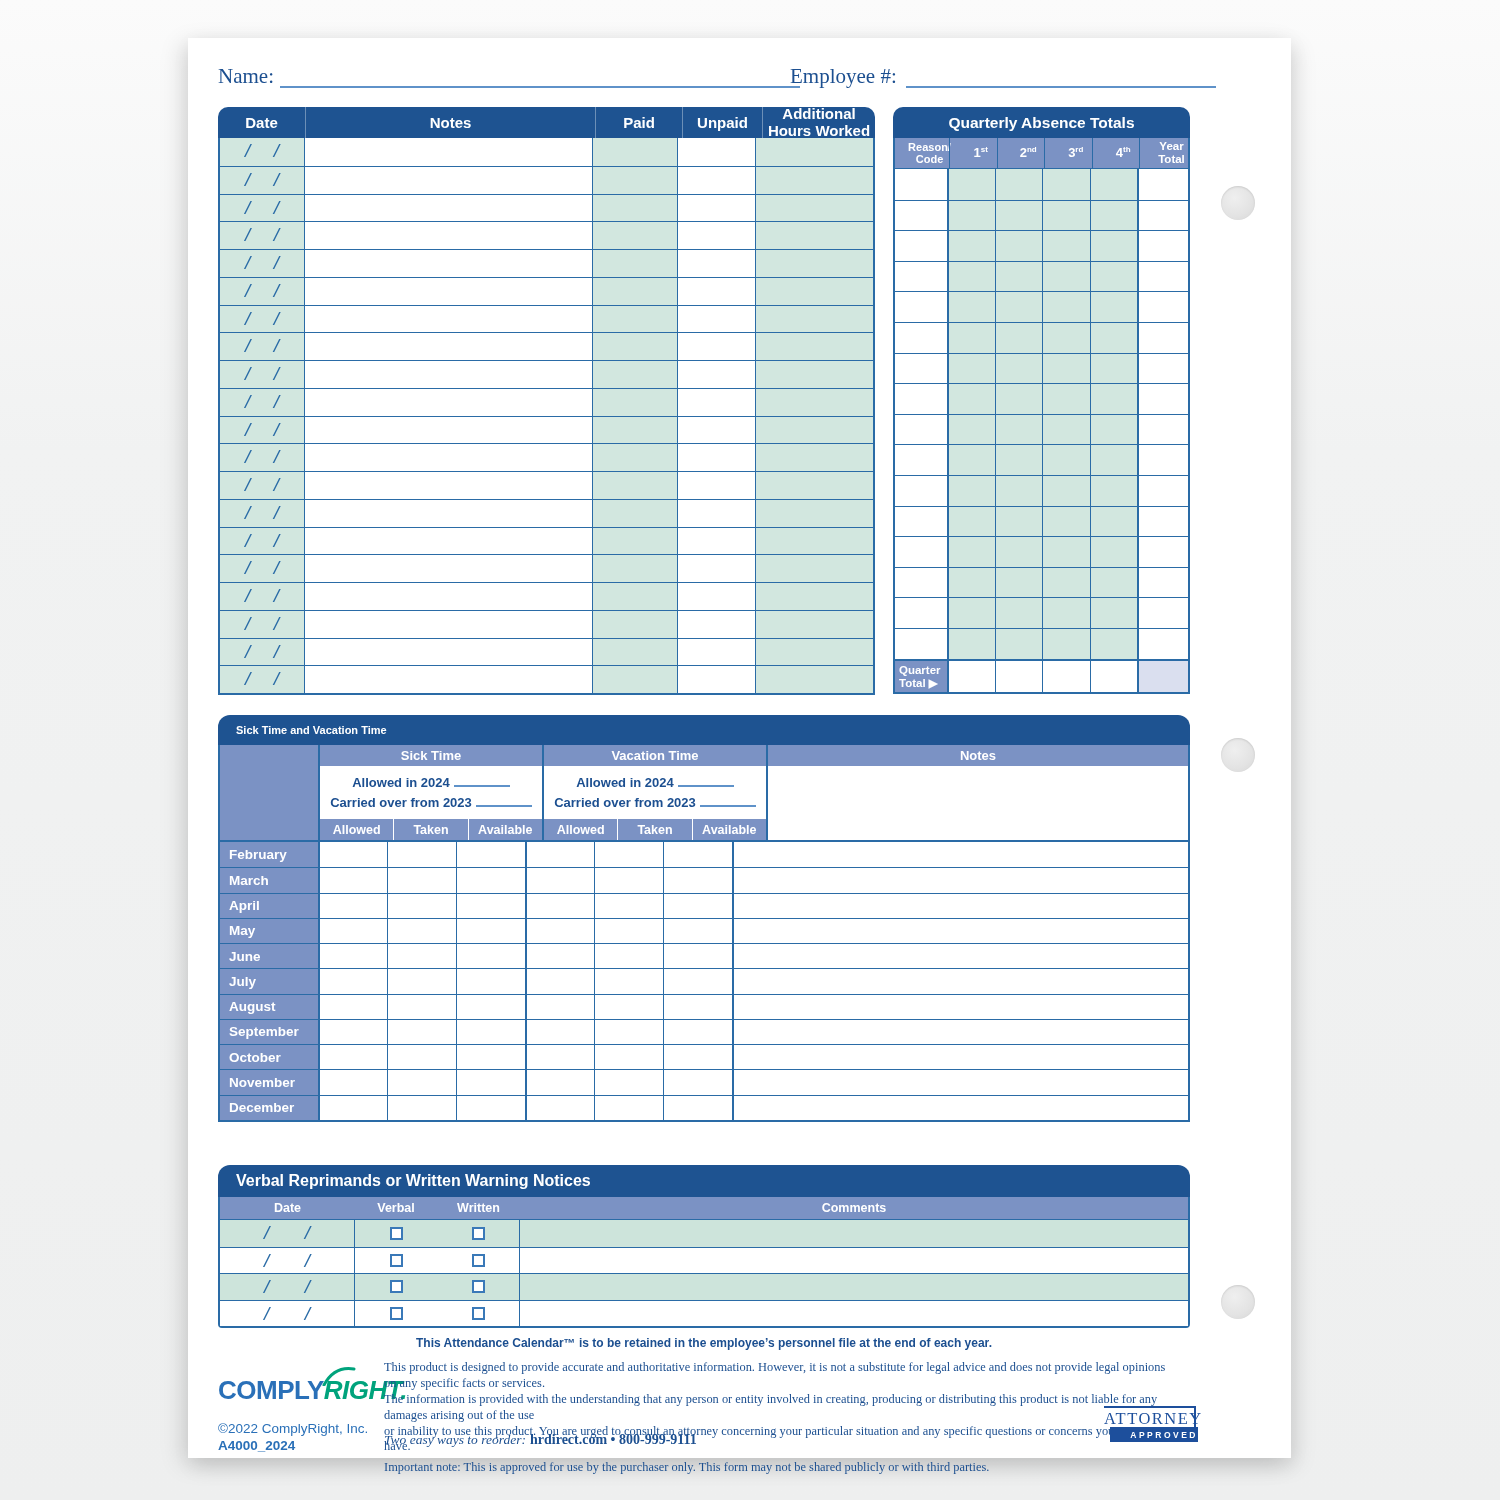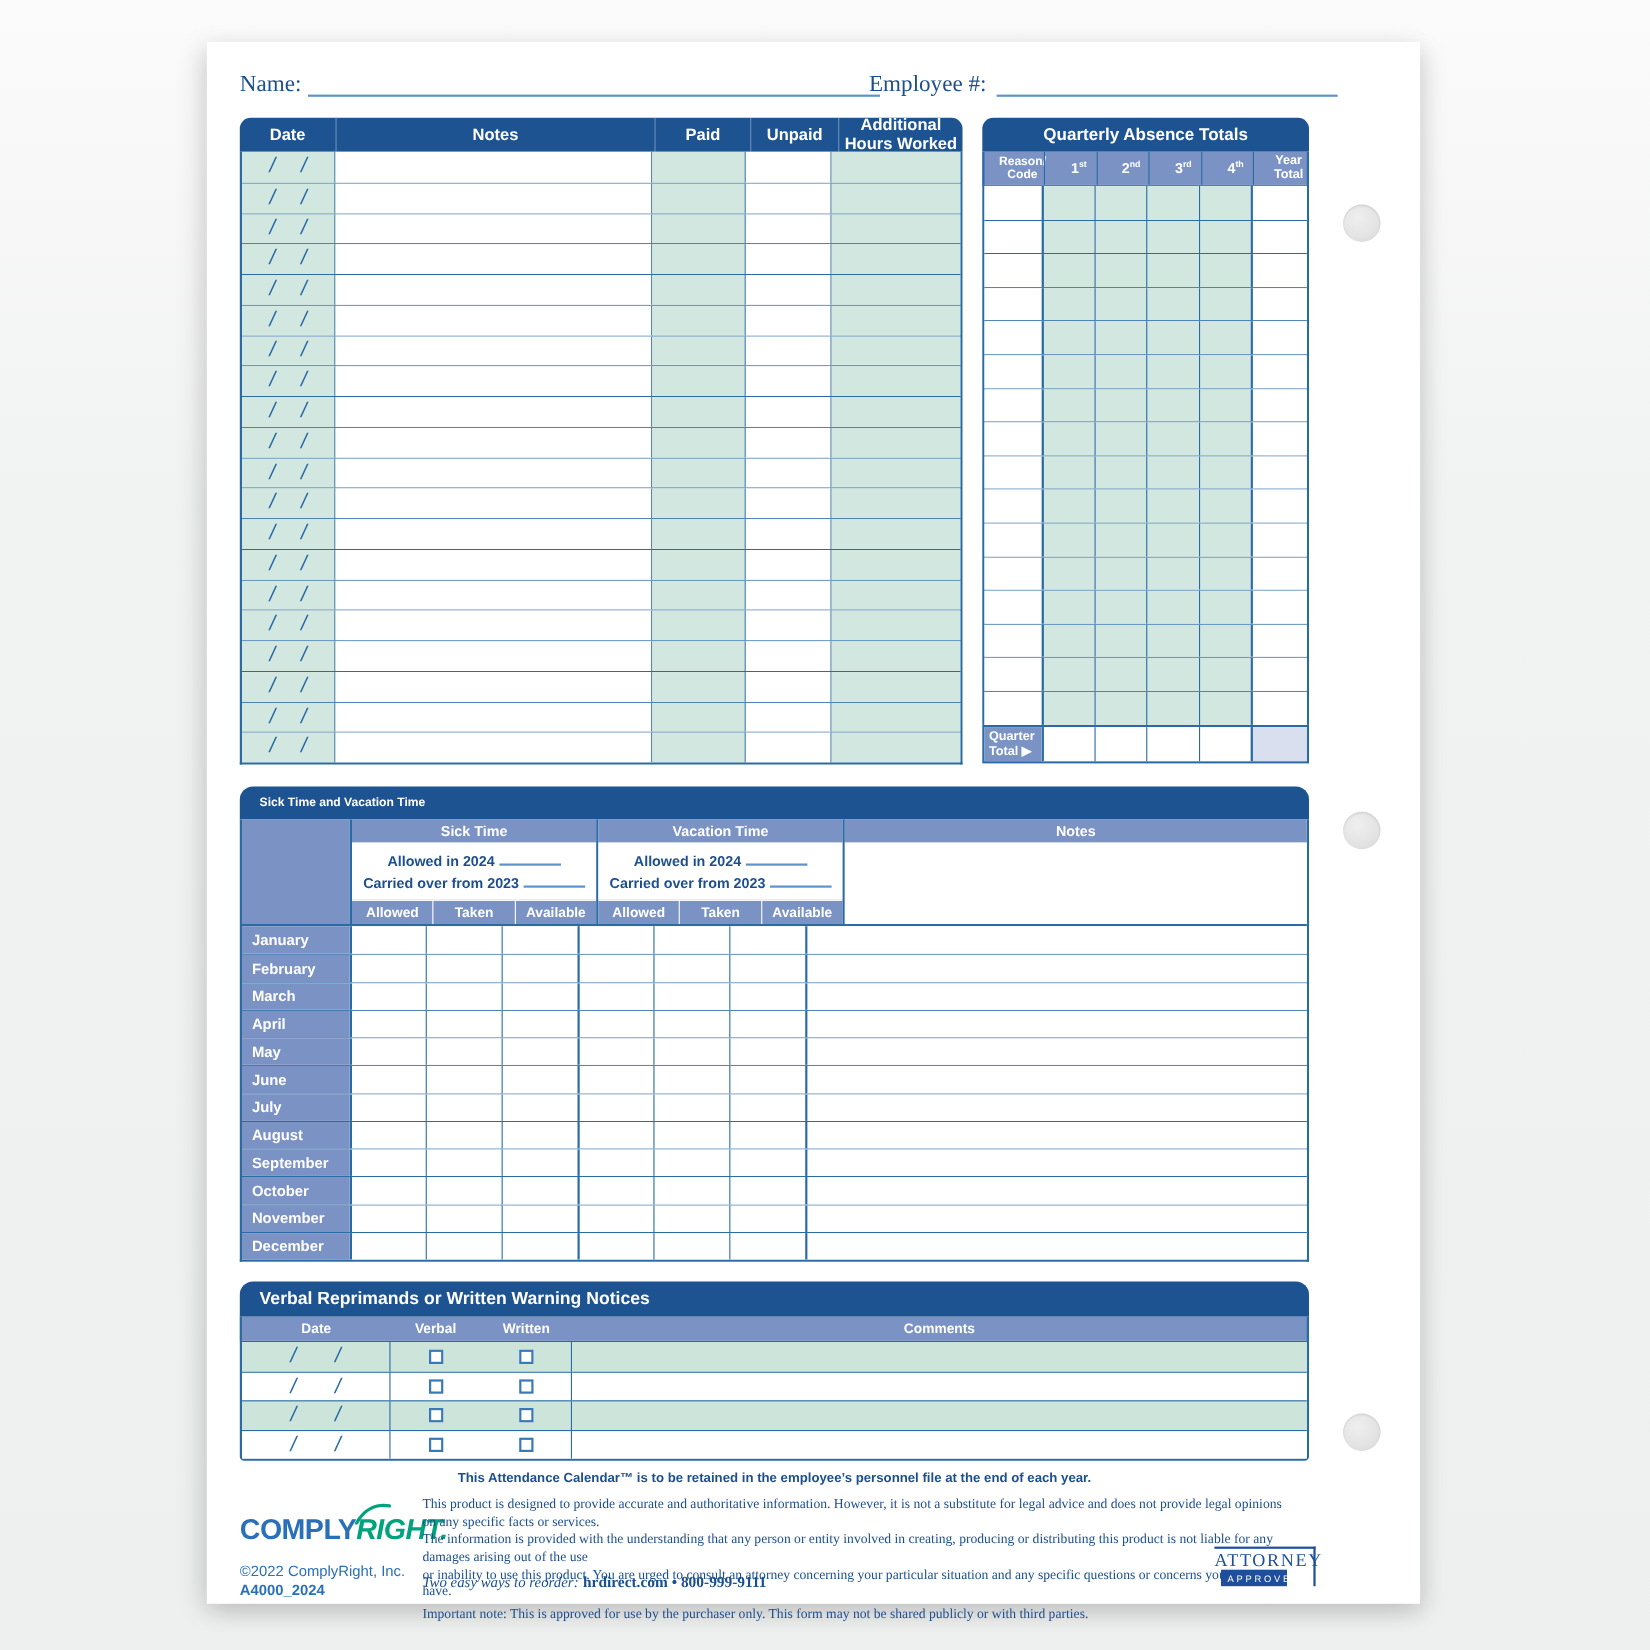--- a/index.html
+++ b/index.html
@@ -557,16 +557,6 @@
         </div>
         <div>
 
-            <div class="m-row">
-              <div class="m-label">January</div>
-              <div class="m-cell m-g1"></div>
-              <div class="m-cell"></div>
-              <div class="m-cell"></div>
-              <div class="m-cell m-g1"></div>
-              <div class="m-cell"></div>
-              <div class="m-cell"></div>
-              <div class="m-notes"></div>
-            </div>
 
             <div class="m-row">
               <div class="m-label">February</div>

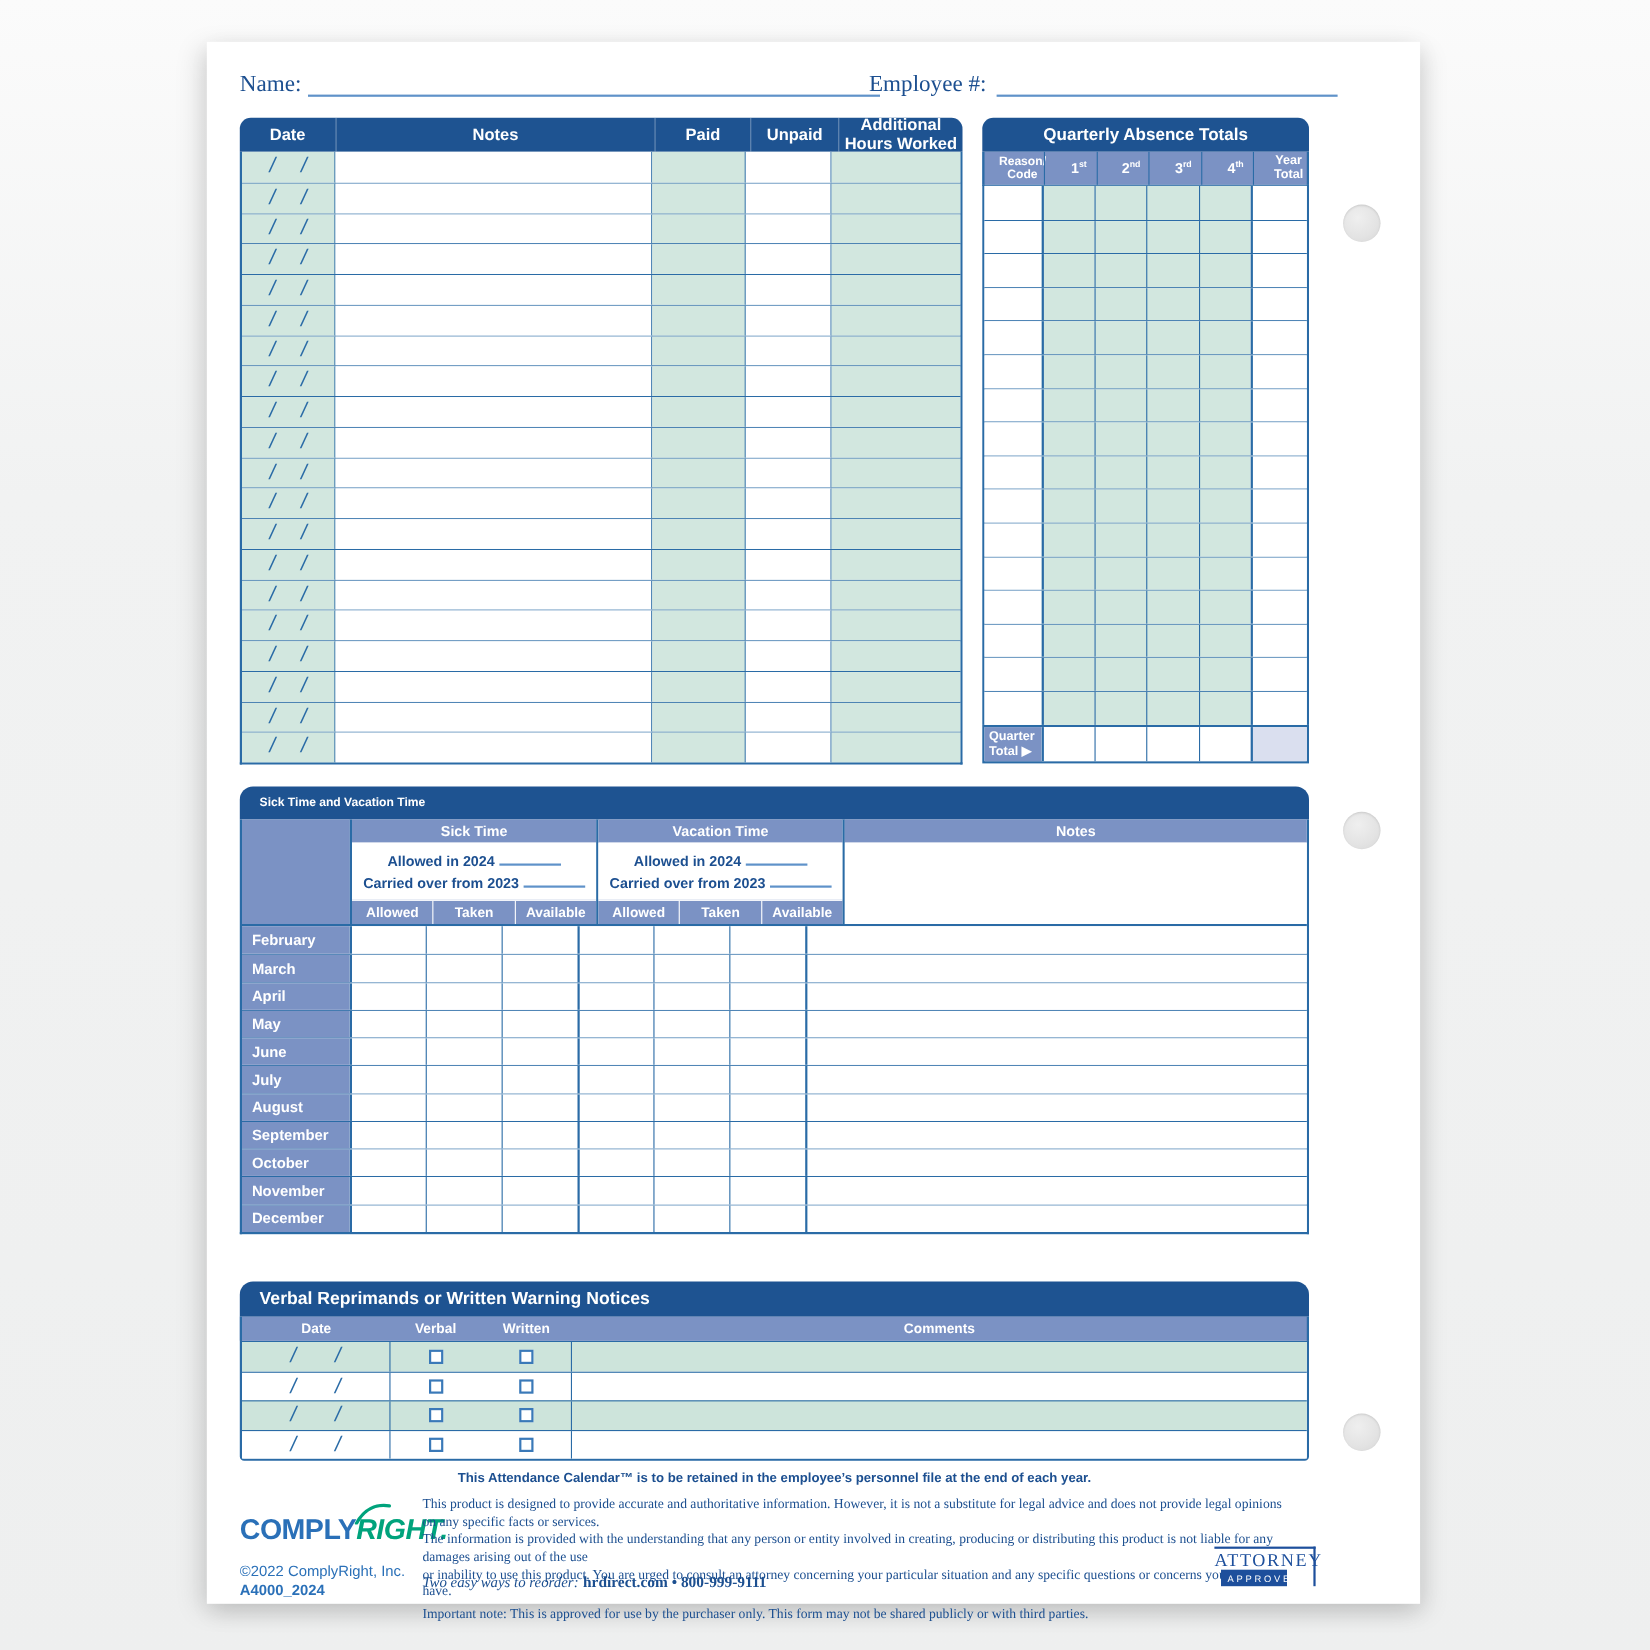--- a/index.html
+++ b/index.html
@@ -152,8 +152,8 @@
   .badge-top{border-top:2.5px solid #1d4f9c;border-right:2.5px solid #1d4f9c;padding:1px 2px 0 0;}
   .badge-attorney{font-family:"Liberation Serif",serif;font-size:16.5px;letter-spacing:1.5px;
      text-align:center;}
-  .badge-bar{background:#1d4f9c;color:#fff;font-size:8.5px;font-weight:normal;letter-spacing:2.5px;
-     width:60px;margin:-2px auto 0 6px;padding:2.5px 0 2px 6px;text-align:left;}
+  .badge-bar{background:#1d4f9c;color:#fff;font-size:8.5px;font-weight:bold;letter-spacing:2.5px;
+     width:88px;margin:-2px auto 0 6px;padding:2.5px 0 2px 6px;text-align:right;}
 </style>
 </head>
 <body>

